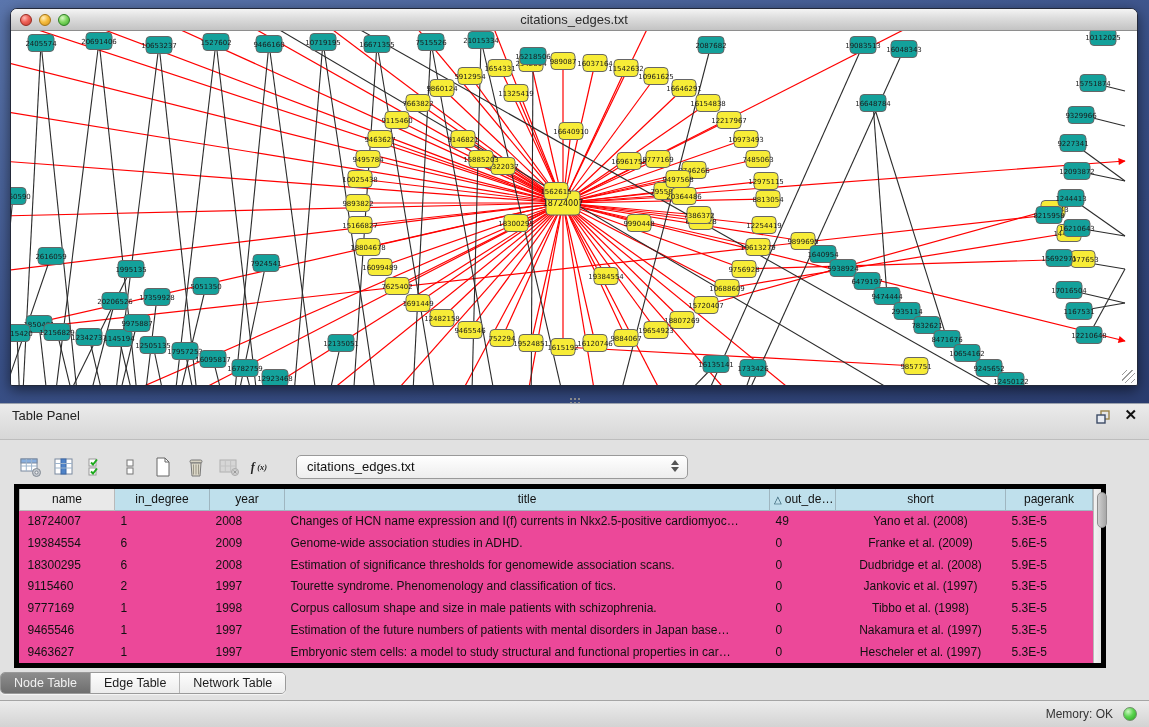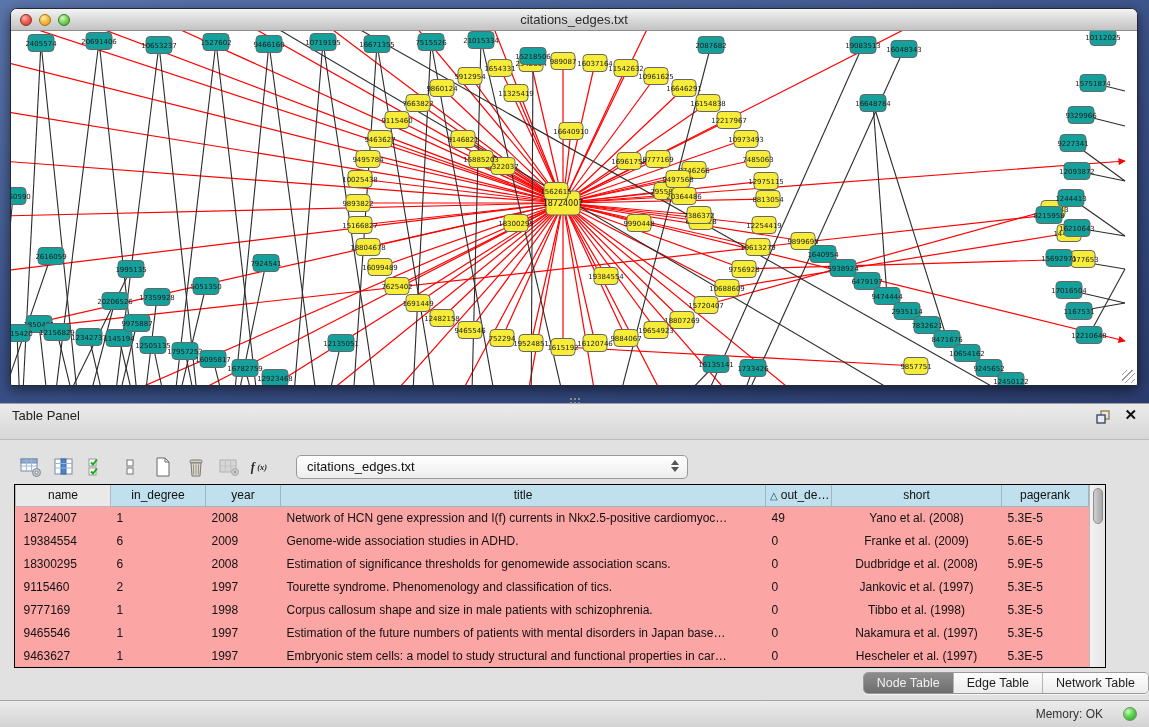--- a/index.html
+++ b/index.html
@@ -53,7 +53,7 @@
   .combo-arrows i.down { border-top:5px solid #555; }
 
   .table-wrap { position:absolute; left:14px; top:80px; width:1092px; height:184px;
-                background:#fca5a5; border:1px solid #000000; display:flex; }
+                background:#ec4899; border:5px solid #000000; display:flex; }
   table { border-collapse:collapse; table-layout:fixed; width:1073px; font-size:12px; color:#111; }
   th { height:21px; background:#bfe0ec; border:1px solid #9fb6c0; border-top:none;
        font-weight:normal; text-align:center; overflow:hidden; white-space:nowrap; padding:0 4px; font-size:12px; }

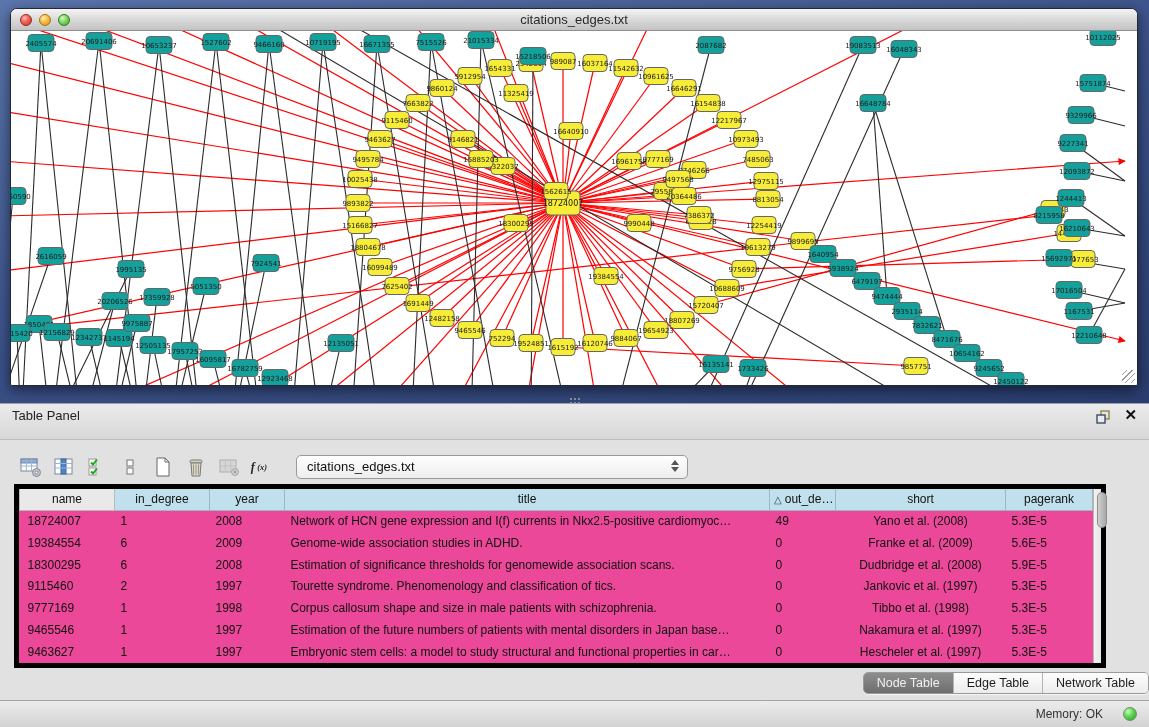--- a/index.html
+++ b/index.html
@@ -861,7 +861,7 @@
               <td class="c-name">18724007</td>
               <td class="c-num">1</td>
               <td class="c-year">2008</td>
-              <td class="c-title">Network of HCN gene expression and I(f) currents in Nkx2.5-positive cardiomyoc…</td>
+              <td class="c-title">Changes of HCN name expression and I(f) currents in Nkx2.5-positive cardiomyoc…</td>
               <td class="c-out">49</td>
               <td class="c-short">Yano et al. (2008)</td>
               <td class="c-rank">5.3E-5</td>

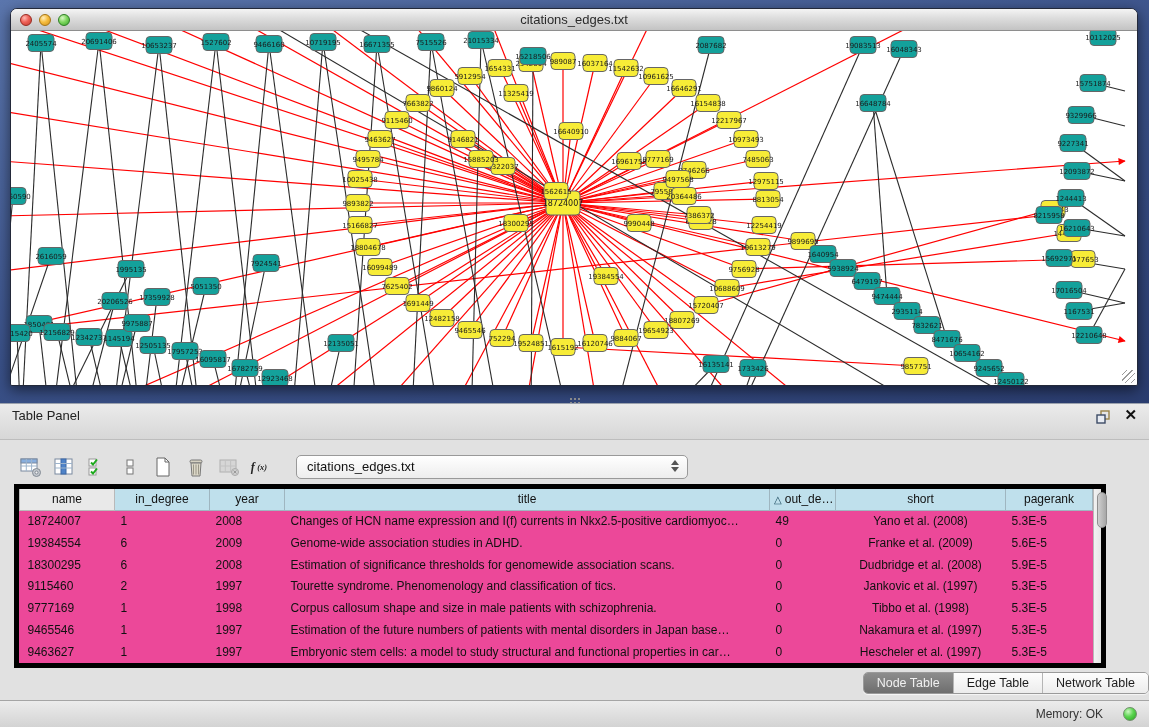--- a/index.html
+++ b/index.html
@@ -67,7 +67,7 @@
   .vthumb { position:absolute; left:3px; top:3px; width:10px; height:36px; border-radius:5px;
             background:linear-gradient(90deg,#cfcfcf,#a7a7a7); border:1px solid #8f8f8f; }
 
-  .tabs-row { position:absolute; left:0; top:268px; width:100%; display:flex; justify-content:flex-end; }
+  .tabs-row { position:absolute; left:0; top:268px; width:100%; display:flex; justify-content:flex-start; }
   .seg-group { display:inline-flex; border:1px solid #9a9a9a; border-radius:5px; overflow:hidden;
                box-shadow:0 1px 1px rgba(255,255,255,.7); }
   .seg { padding:3px 13px; font-size:12.5px; background:linear-gradient(#fdfdfd,#ececec);

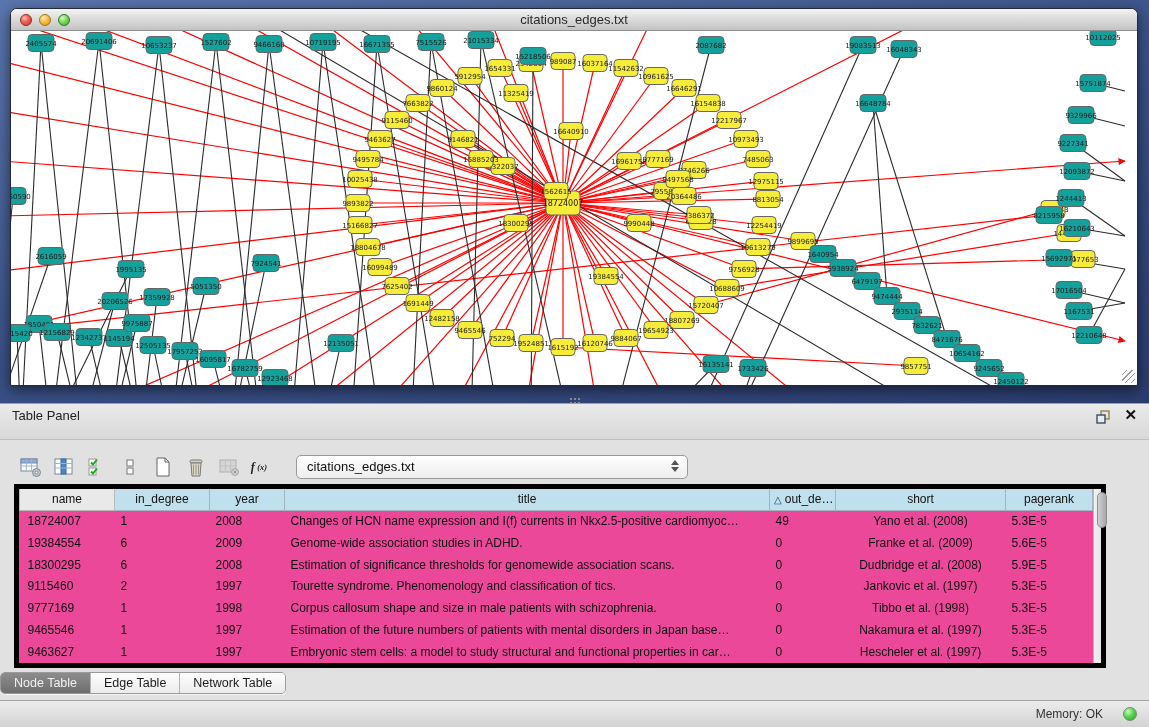--- a/index.html
+++ b/index.html
@@ -78,7 +78,7 @@
   
   .statusbar { position:absolute; left:0; bottom:0; width:1149px; height:27px;
                background:linear-gradient(#ececec,#d3d3d3); border-top:1px solid #a5a5a5;
-               display:flex; align-items:center; justify-content:flex-end; padding-right:12px; gap:20px; }
+               display:flex; align-items:center; justify-content:flex-end; padding-right:12px; gap:10px; }
   .mem-label { font-size:12px; color:#333; }
   .mem-dot { width:14px; height:14px; border-radius:50%;
              background:radial-gradient(circle at 35% 30%, #cdf7c2, #5ad44f 45%, #25a21d);

